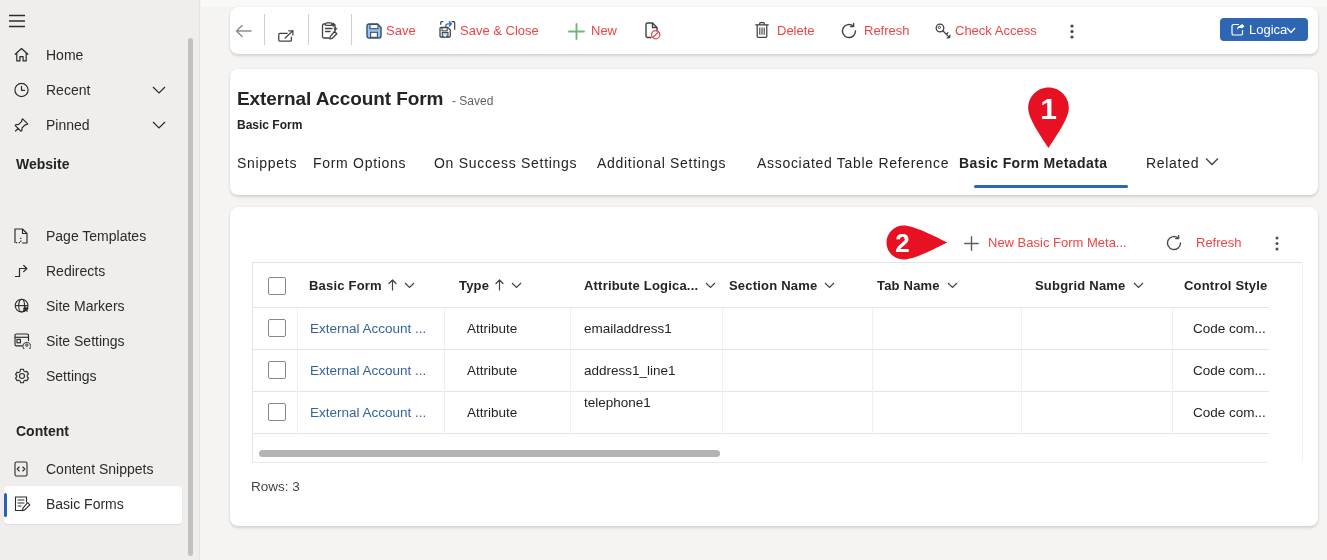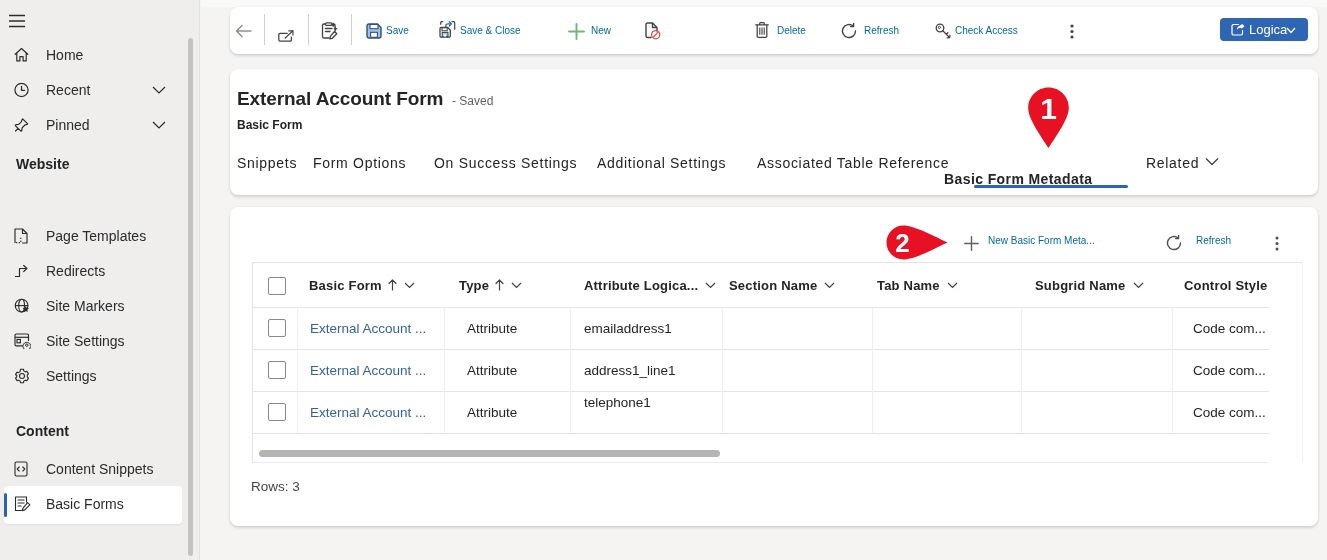--- a/index.html
+++ b/index.html
@@ -24,7 +24,7 @@
   
   #cmdbar { top:7px; height:47px; }
   .cbi { position:absolute; top:0; height:47px; display:flex; align-items:center; }
-  .cbtxt { font-size:10px; color:#0369a1; white-space:nowrap; }
+  .cbtxt { font-size:13px; color:#ef4444; white-space:nowrap; }
 
   
   #hdrcard { top:69px; height:126px; }

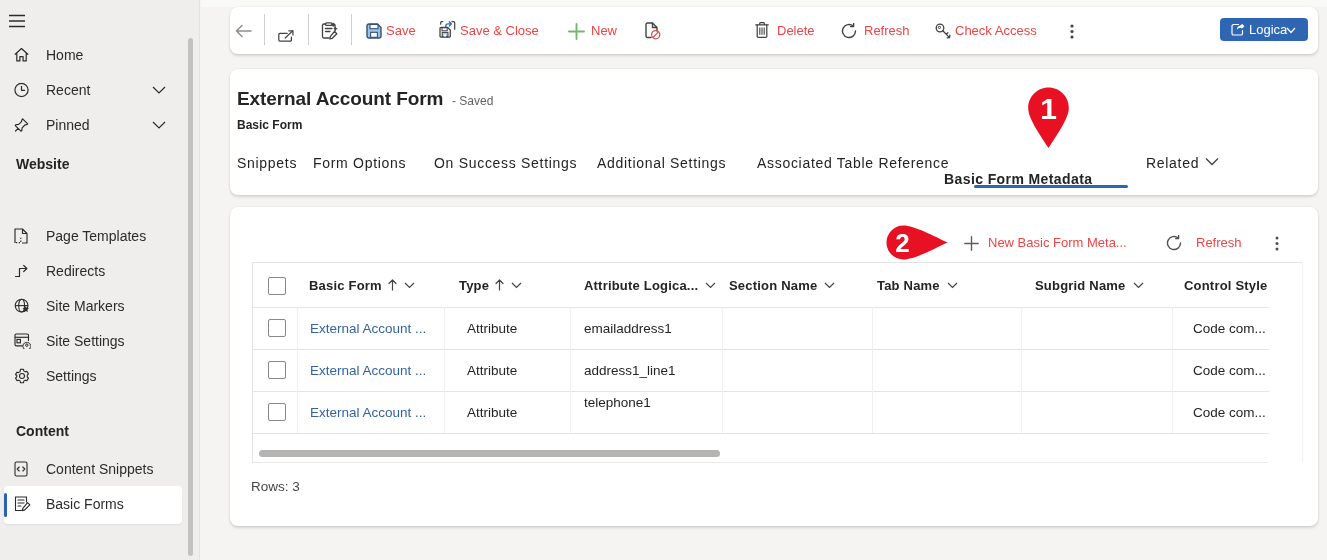--- a/index.html
+++ b/index.html
@@ -259,7 +259,7 @@
   <div class="tab" style="left:204px;">On Success Settings</div>
   <div class="tab" style="left:367px;">Additional Settings</div>
   <div class="tab" style="left:527px;">Associated Table Reference</div>
-  <div class="tab" style="left:714px; font-weight:bold; letter-spacing:0.4px;margin-top:16px;">Basic Form Metadata</div>
+  <div class="tab" style="left:729px; font-weight:bold; letter-spacing:0.4px;">Basic Form Metadata</div>
   <div class="tab" style="left:916px;">Related</div>
   <svg class="abs" style="left:975px; top:88px;" width="14" height="9" viewBox="0 0 14 9" fill="none" stroke="#424242" stroke-width="1.3">
       <path d="M1 1.5 L7 7.5 L13 1.5"></path>

